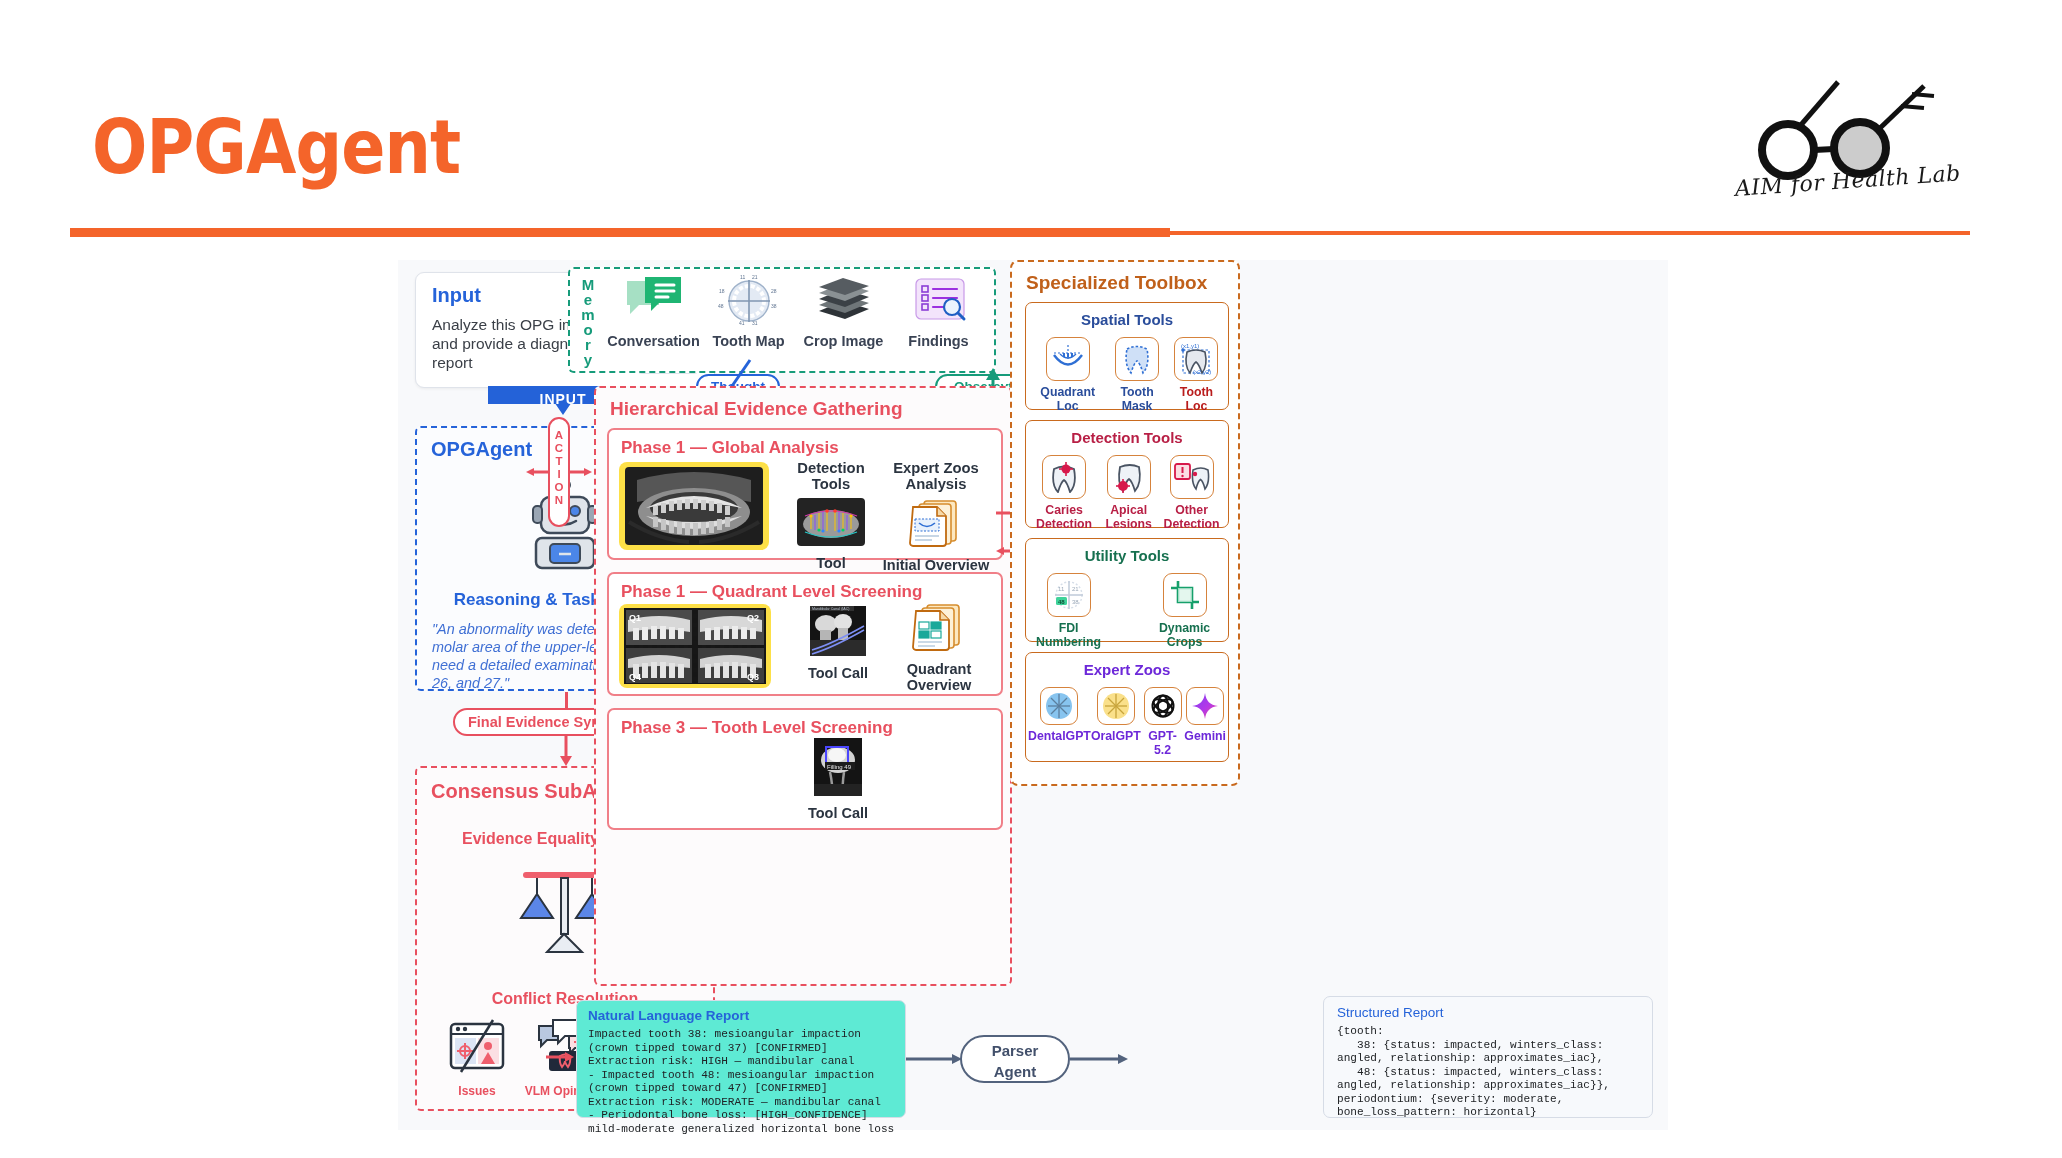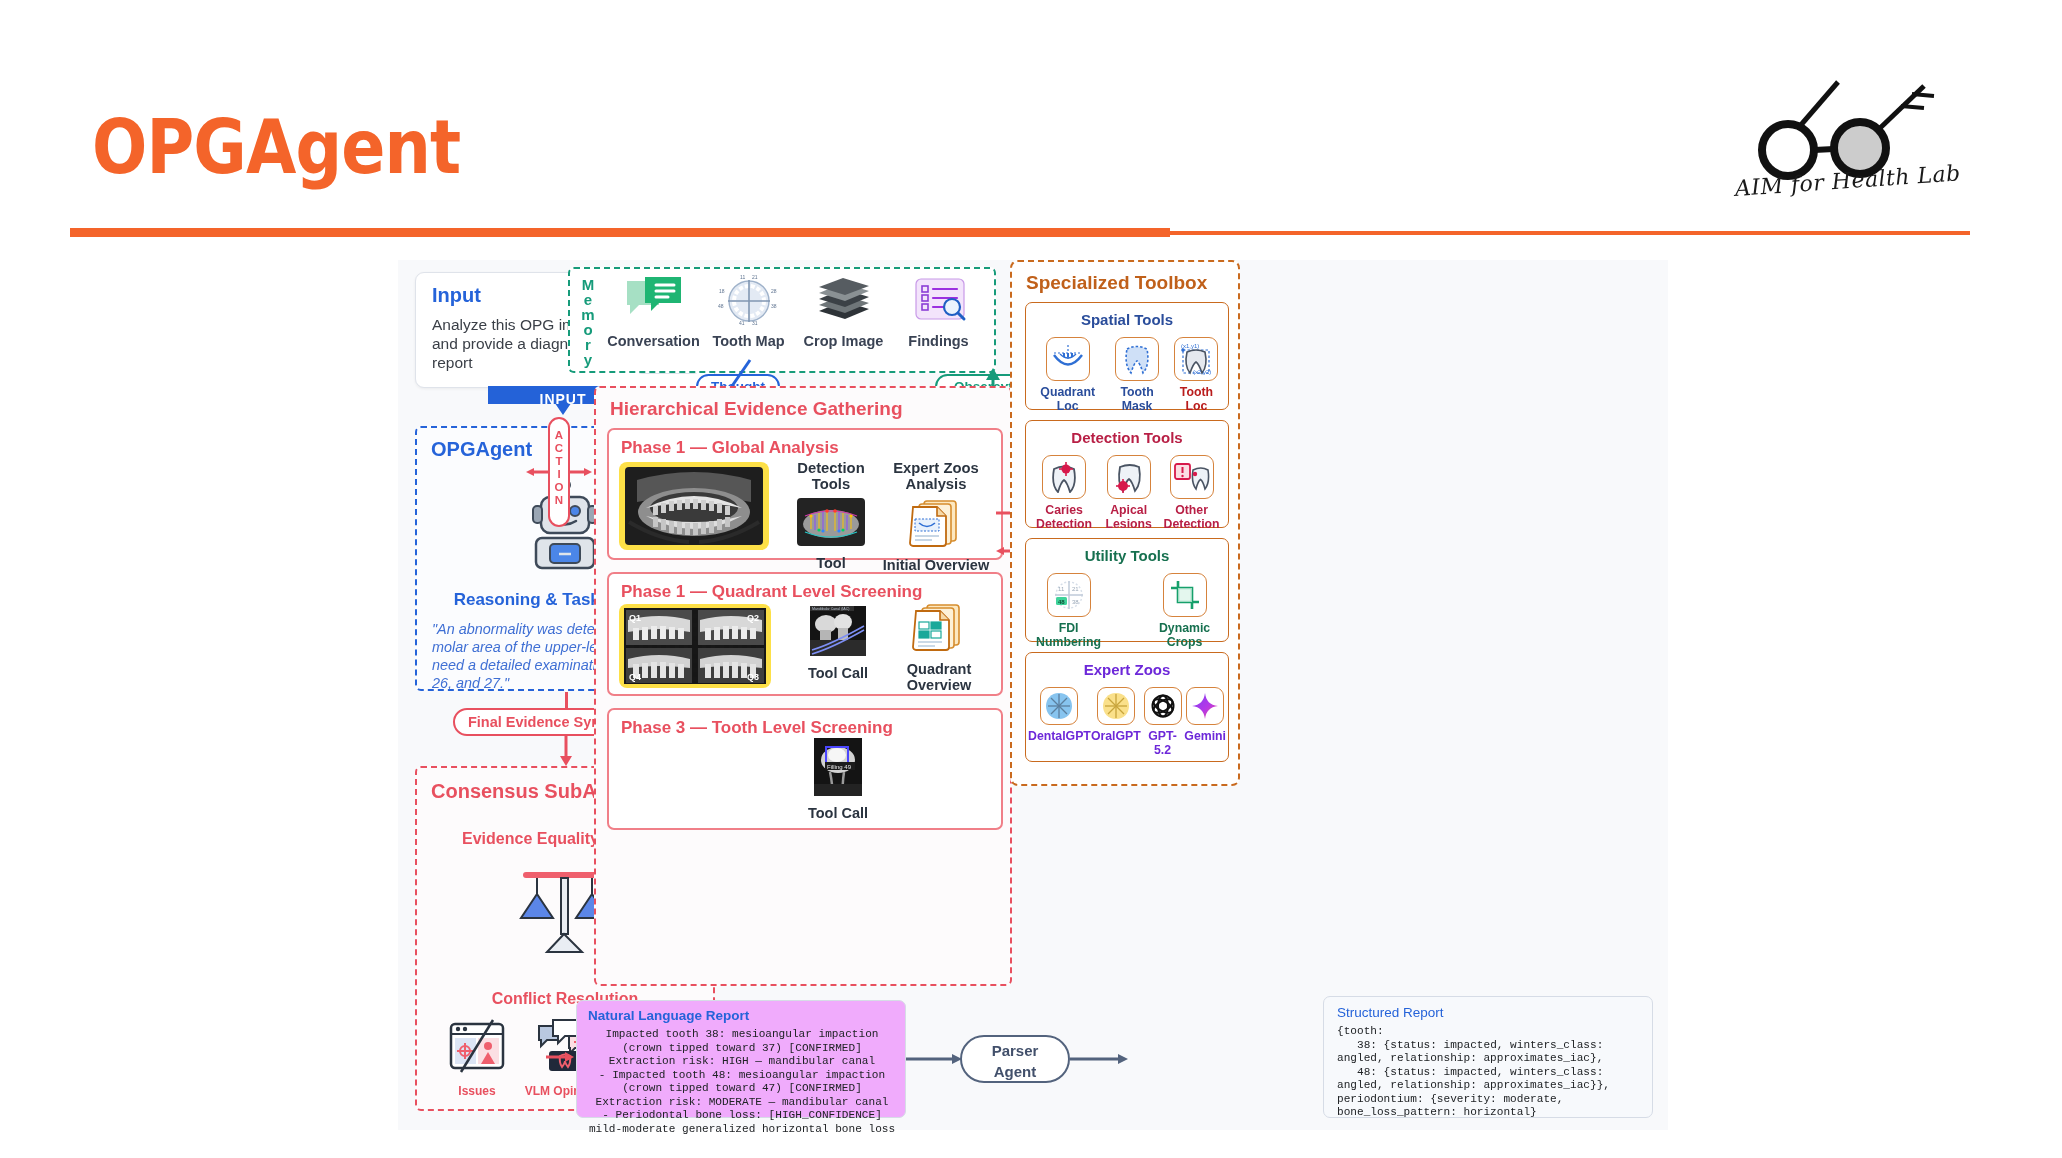--- a/index.html
+++ b/index.html
@@ -159,7 +159,7 @@
   
   #nl-report {
     position: absolute; left: 178px; top: 740px; width: 330px; height: 118px;
-    background: #f0abfc; border: 1px solid #d6dce6; border-radius: 7px; text-align: center;
+    background: #5eead4; border: 1px solid #d6dce6; border-radius: 7px;
   }
   #nl-report .hd { position: absolute; left: 11px; top: 7px; font-size: 13.5px; font-weight: bold; color: #2563d9; }
   #nl-report .body {

